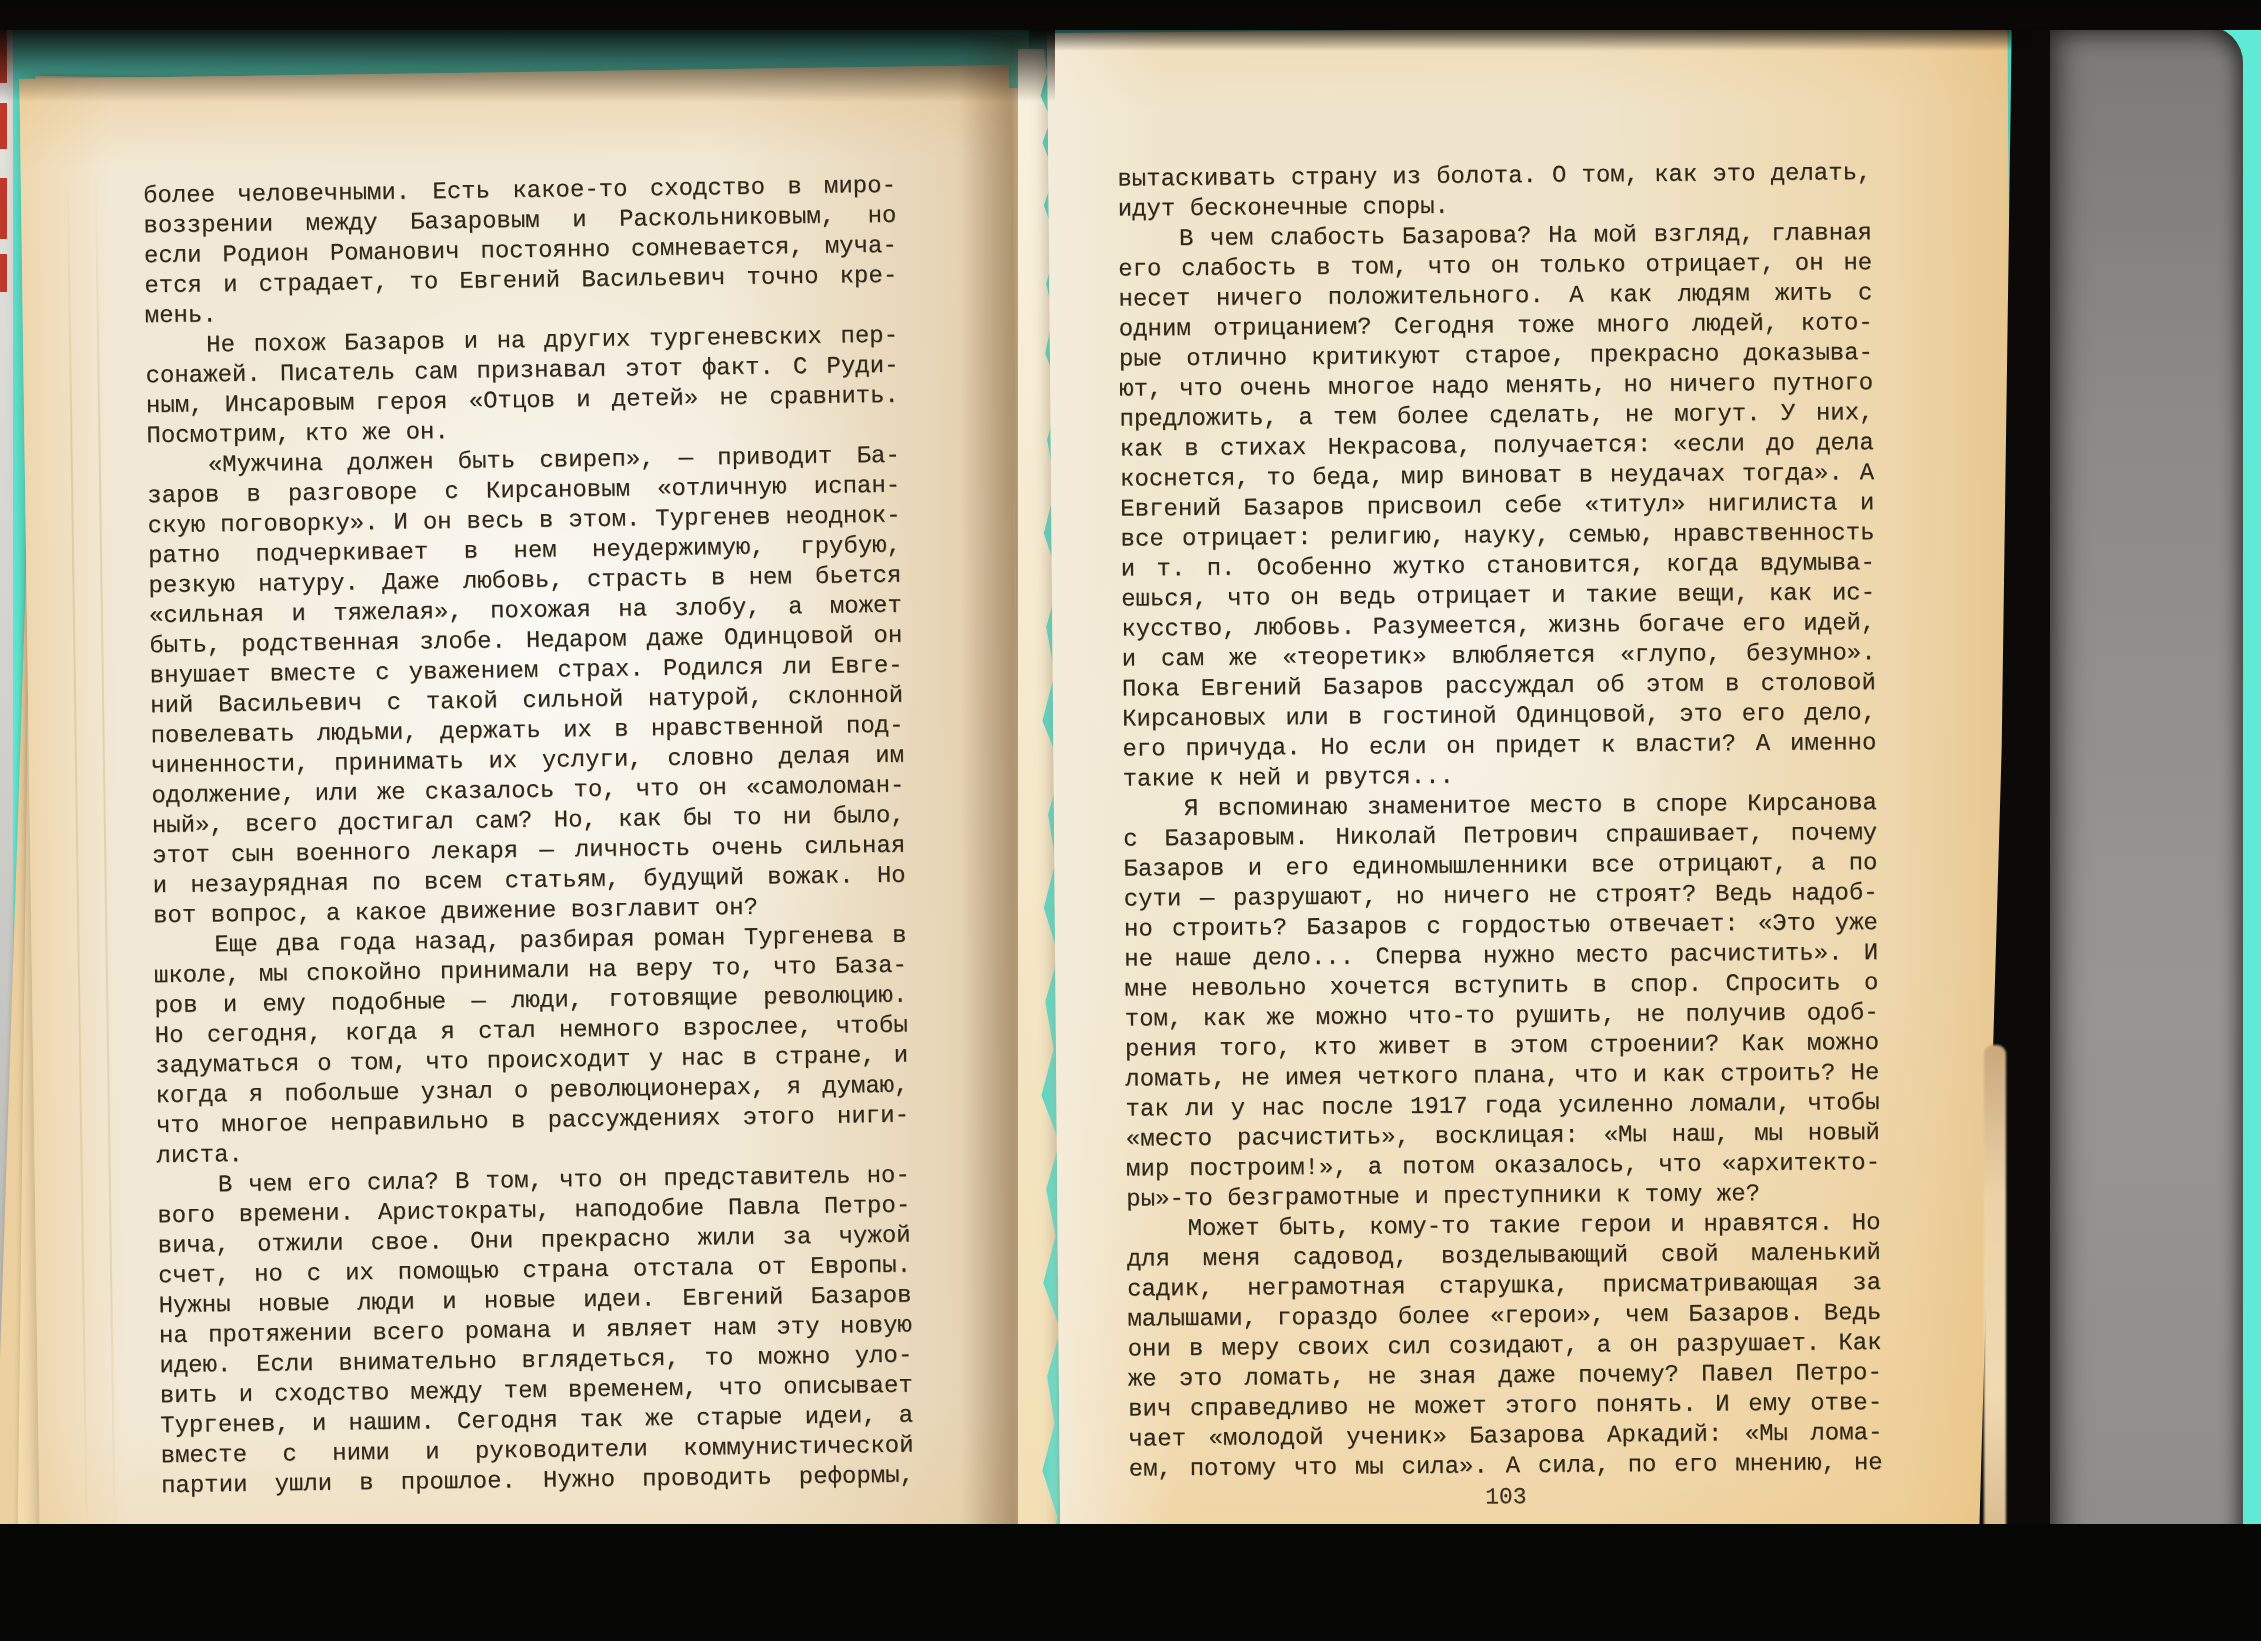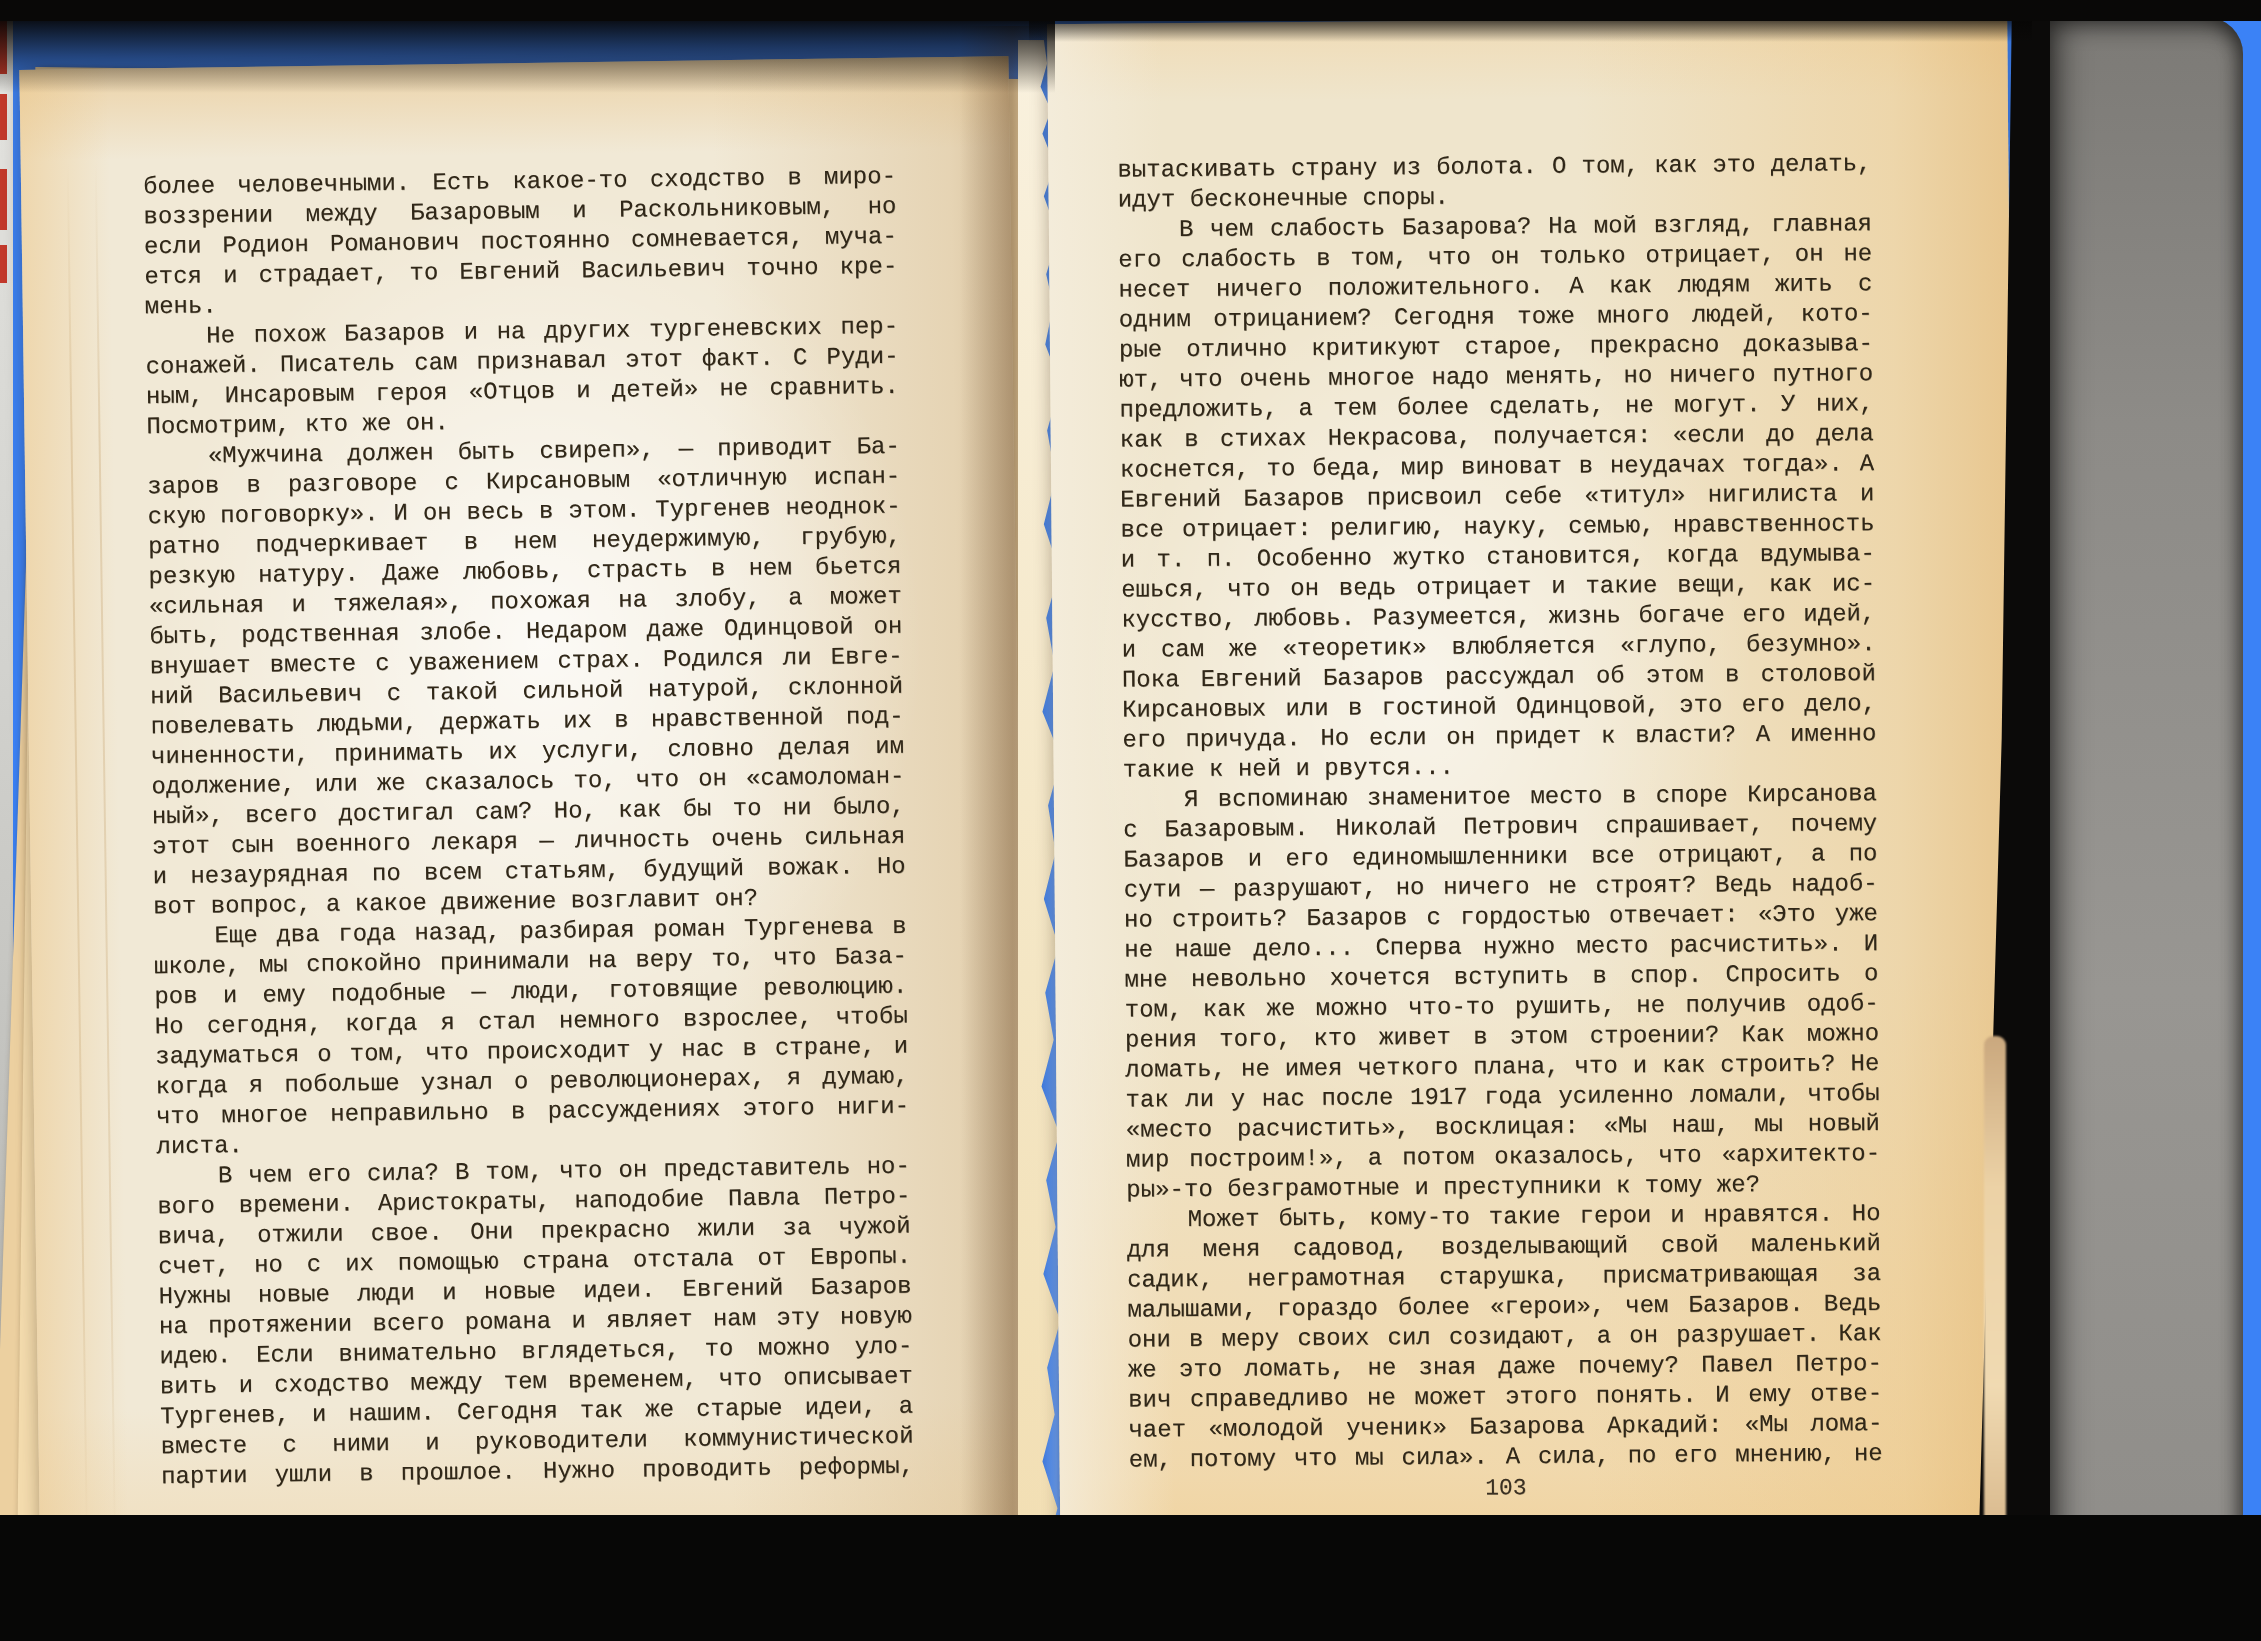--- a/index.html
+++ b/index.html
@@ -3,8 +3,8 @@
 <meta charset="utf-8">
 <style>
   html,body{margin:0;padding:0;background:#070706;}
-  .stage{position:relative;width:2261px;height:1515px;overflow:hidden;background:#3b82f6;
-         font-family:"Liberation Mono","DejaVu Sans Mono",monospace;}
+  .stage{position:relative;width:2261px;height:1515px;overflow:hidden;background:#5eead4;
+         font-family:"Liberation Mono","DejaVu Sans Mono",monospace;margin-top:9px;}
   .abs{position:absolute;}
 
   

